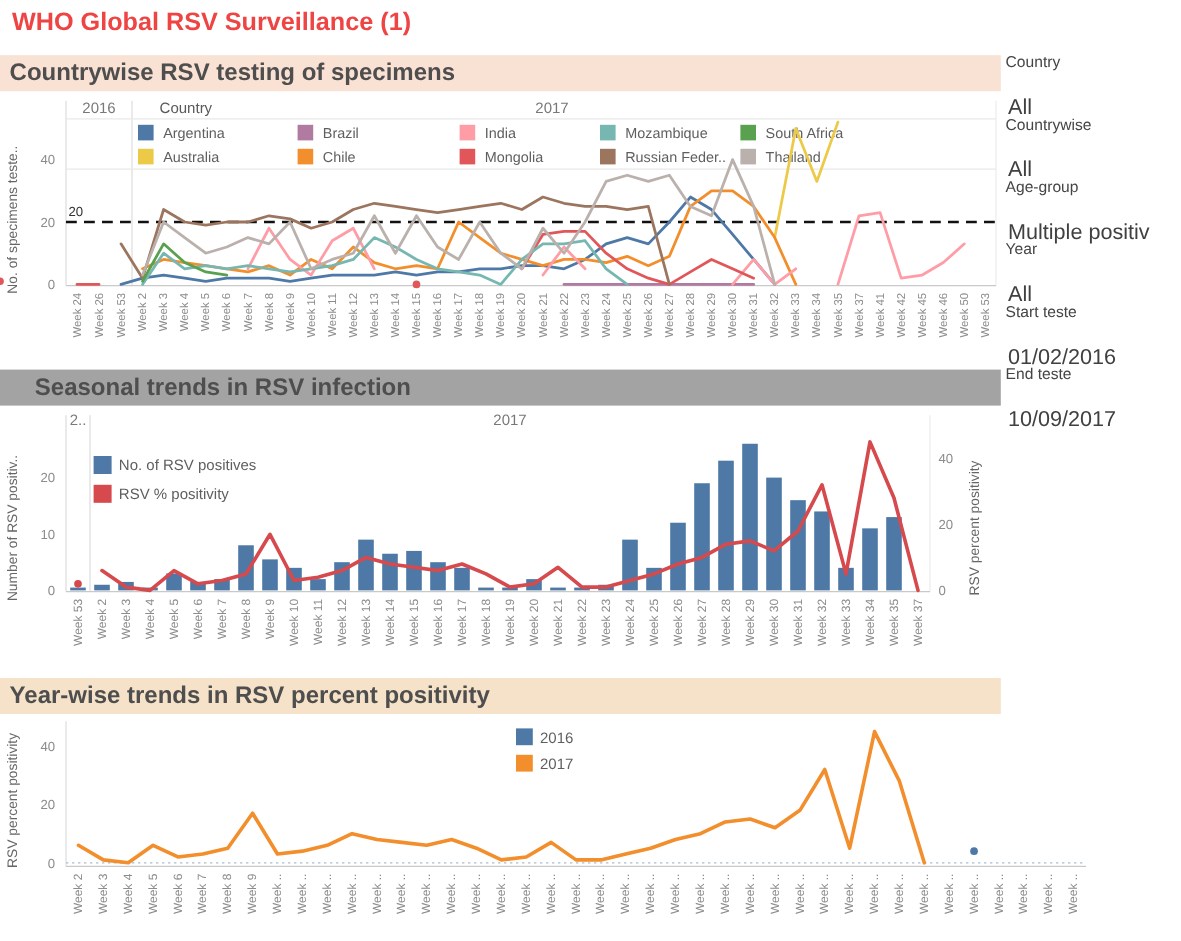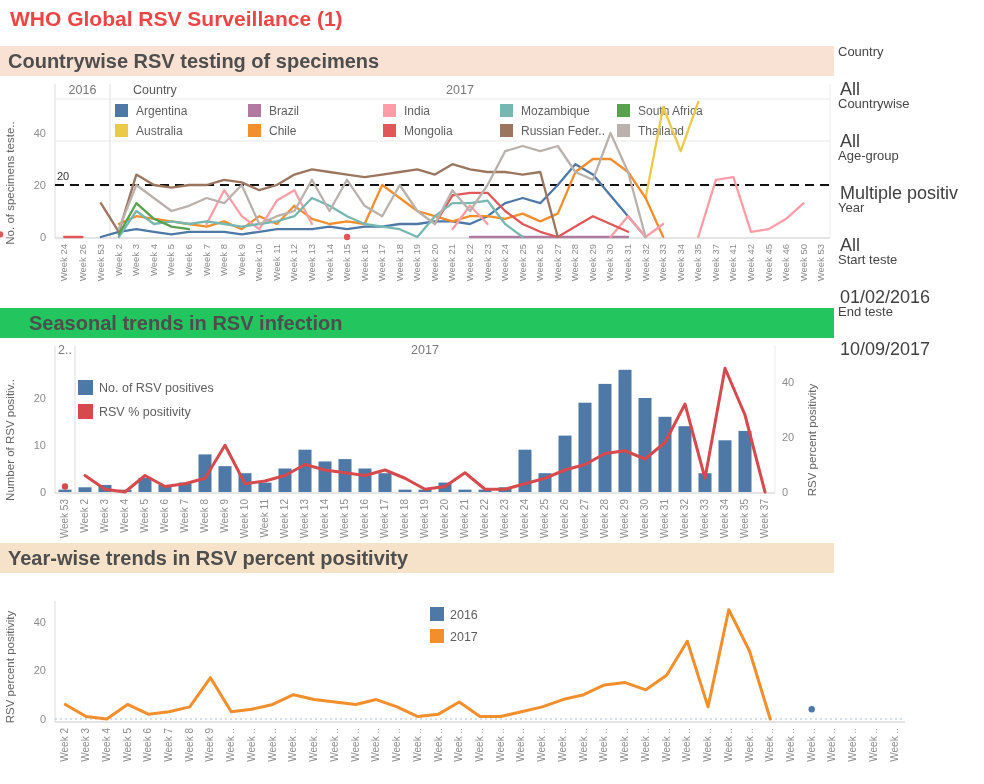--- a/index.html
+++ b/index.html
@@ -143,7 +143,7 @@
     <text x="824.219512195122" y="166" font-size="9.5" fill="#8c8c8c" text-anchor="end" transform="rotate(-90 824.219512195122 166)">Week 53</text>
   </svg>
 
-<div class="panel-h" id="ph2" style="background: #22c55e; padding-left: 29px;">
+<div class="panel-h" id="ph2" style="background: #a3a3a3; padding-left: 29px;">
     <span>Seasonal trends in RSV infection</span>
   </div>
 <svg id="c2" class="chart-svg" width="834" height="222">

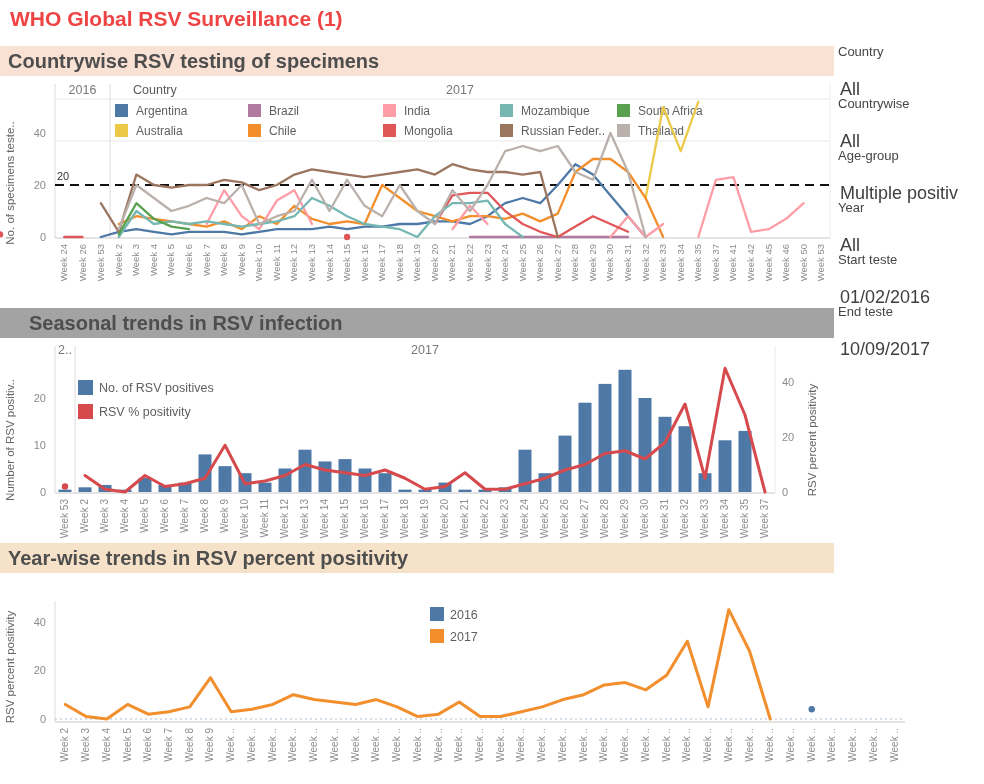--- a/index.html
+++ b/index.html
@@ -8,7 +8,7 @@
   .page-title{position:absolute;left:10px;top:7px;font-size:21px;font-weight:bold;color:#ef4444}
   .panel-h{position:absolute;left:0;width:834px;height:30px;display:flex;align-items:center;
            padding-left:8px;box-sizing:border-box;font-size:20px;font-weight:bold;color:#4e4e4e}
-  #ph1{top:46px}#ph2{top:308px}#ph3{top:543px}
+  #ph1{top:46px}#ph2{top:308px}#ph3{top:565px}
   .chart-svg{position:absolute;left:0}
   #c1{top:78px}#c2{top:340px}#c3{top:597px}
   .sidebar{position:absolute;left:838px;top:40px;width:142px}

